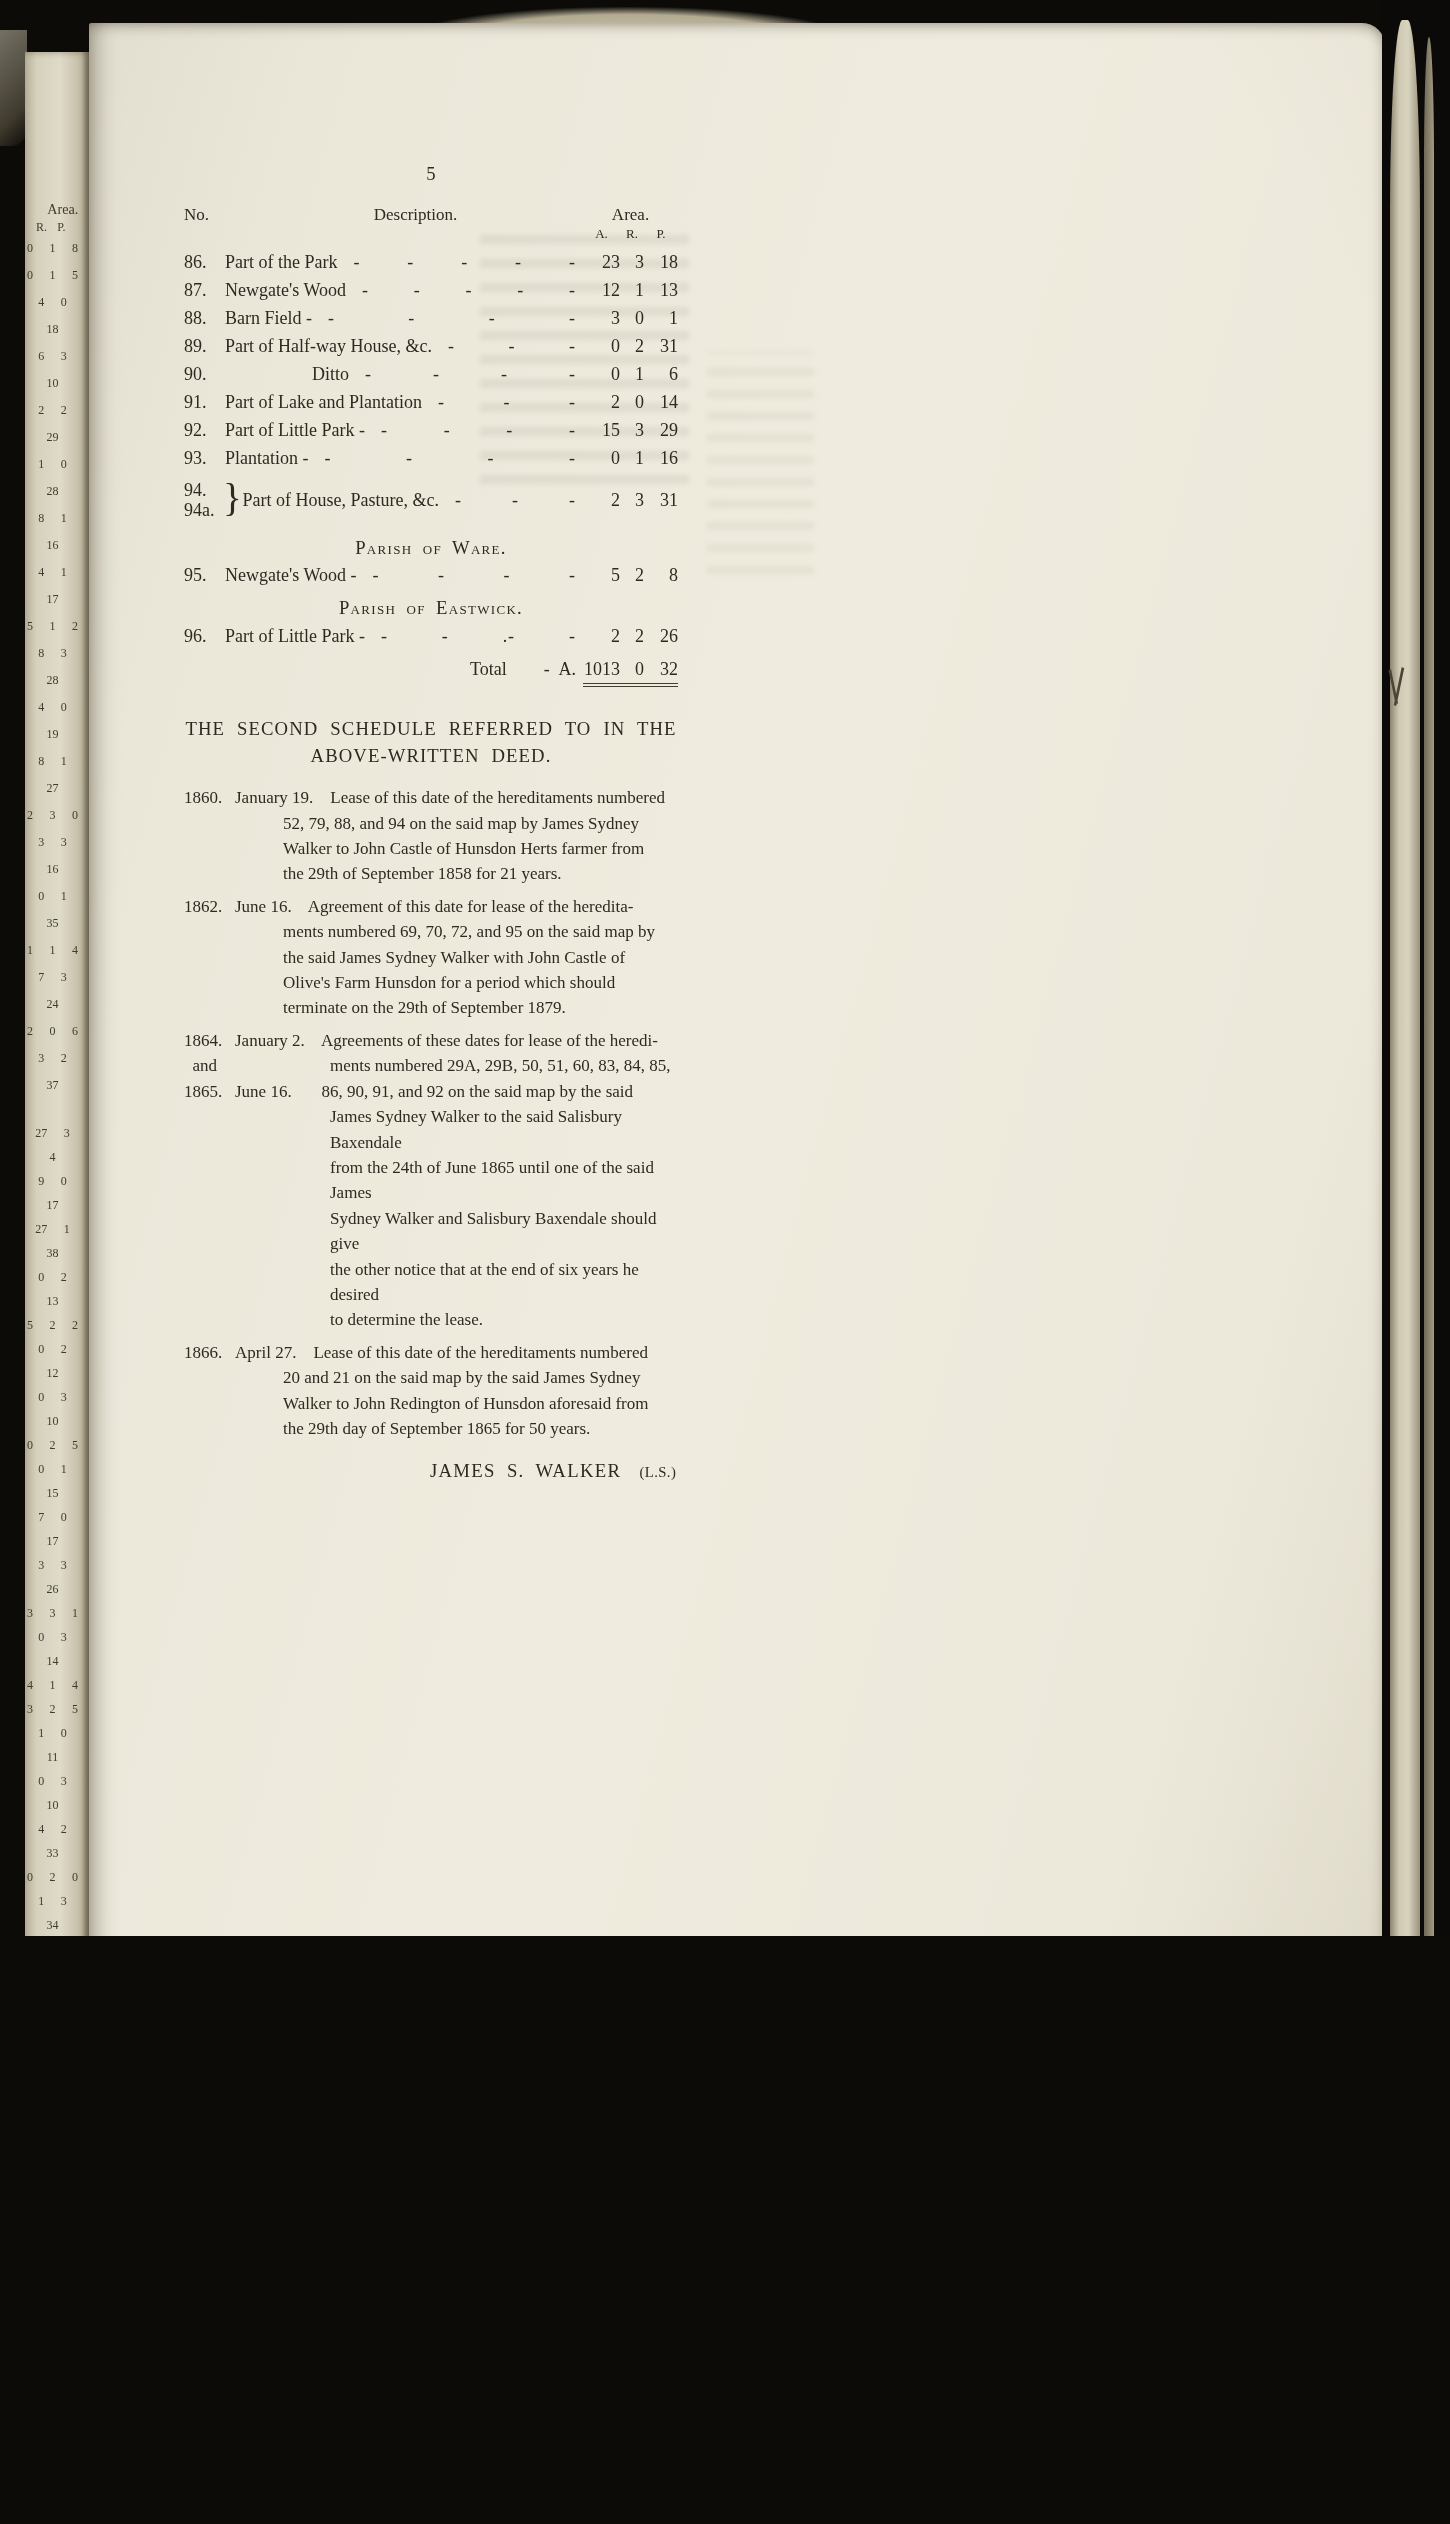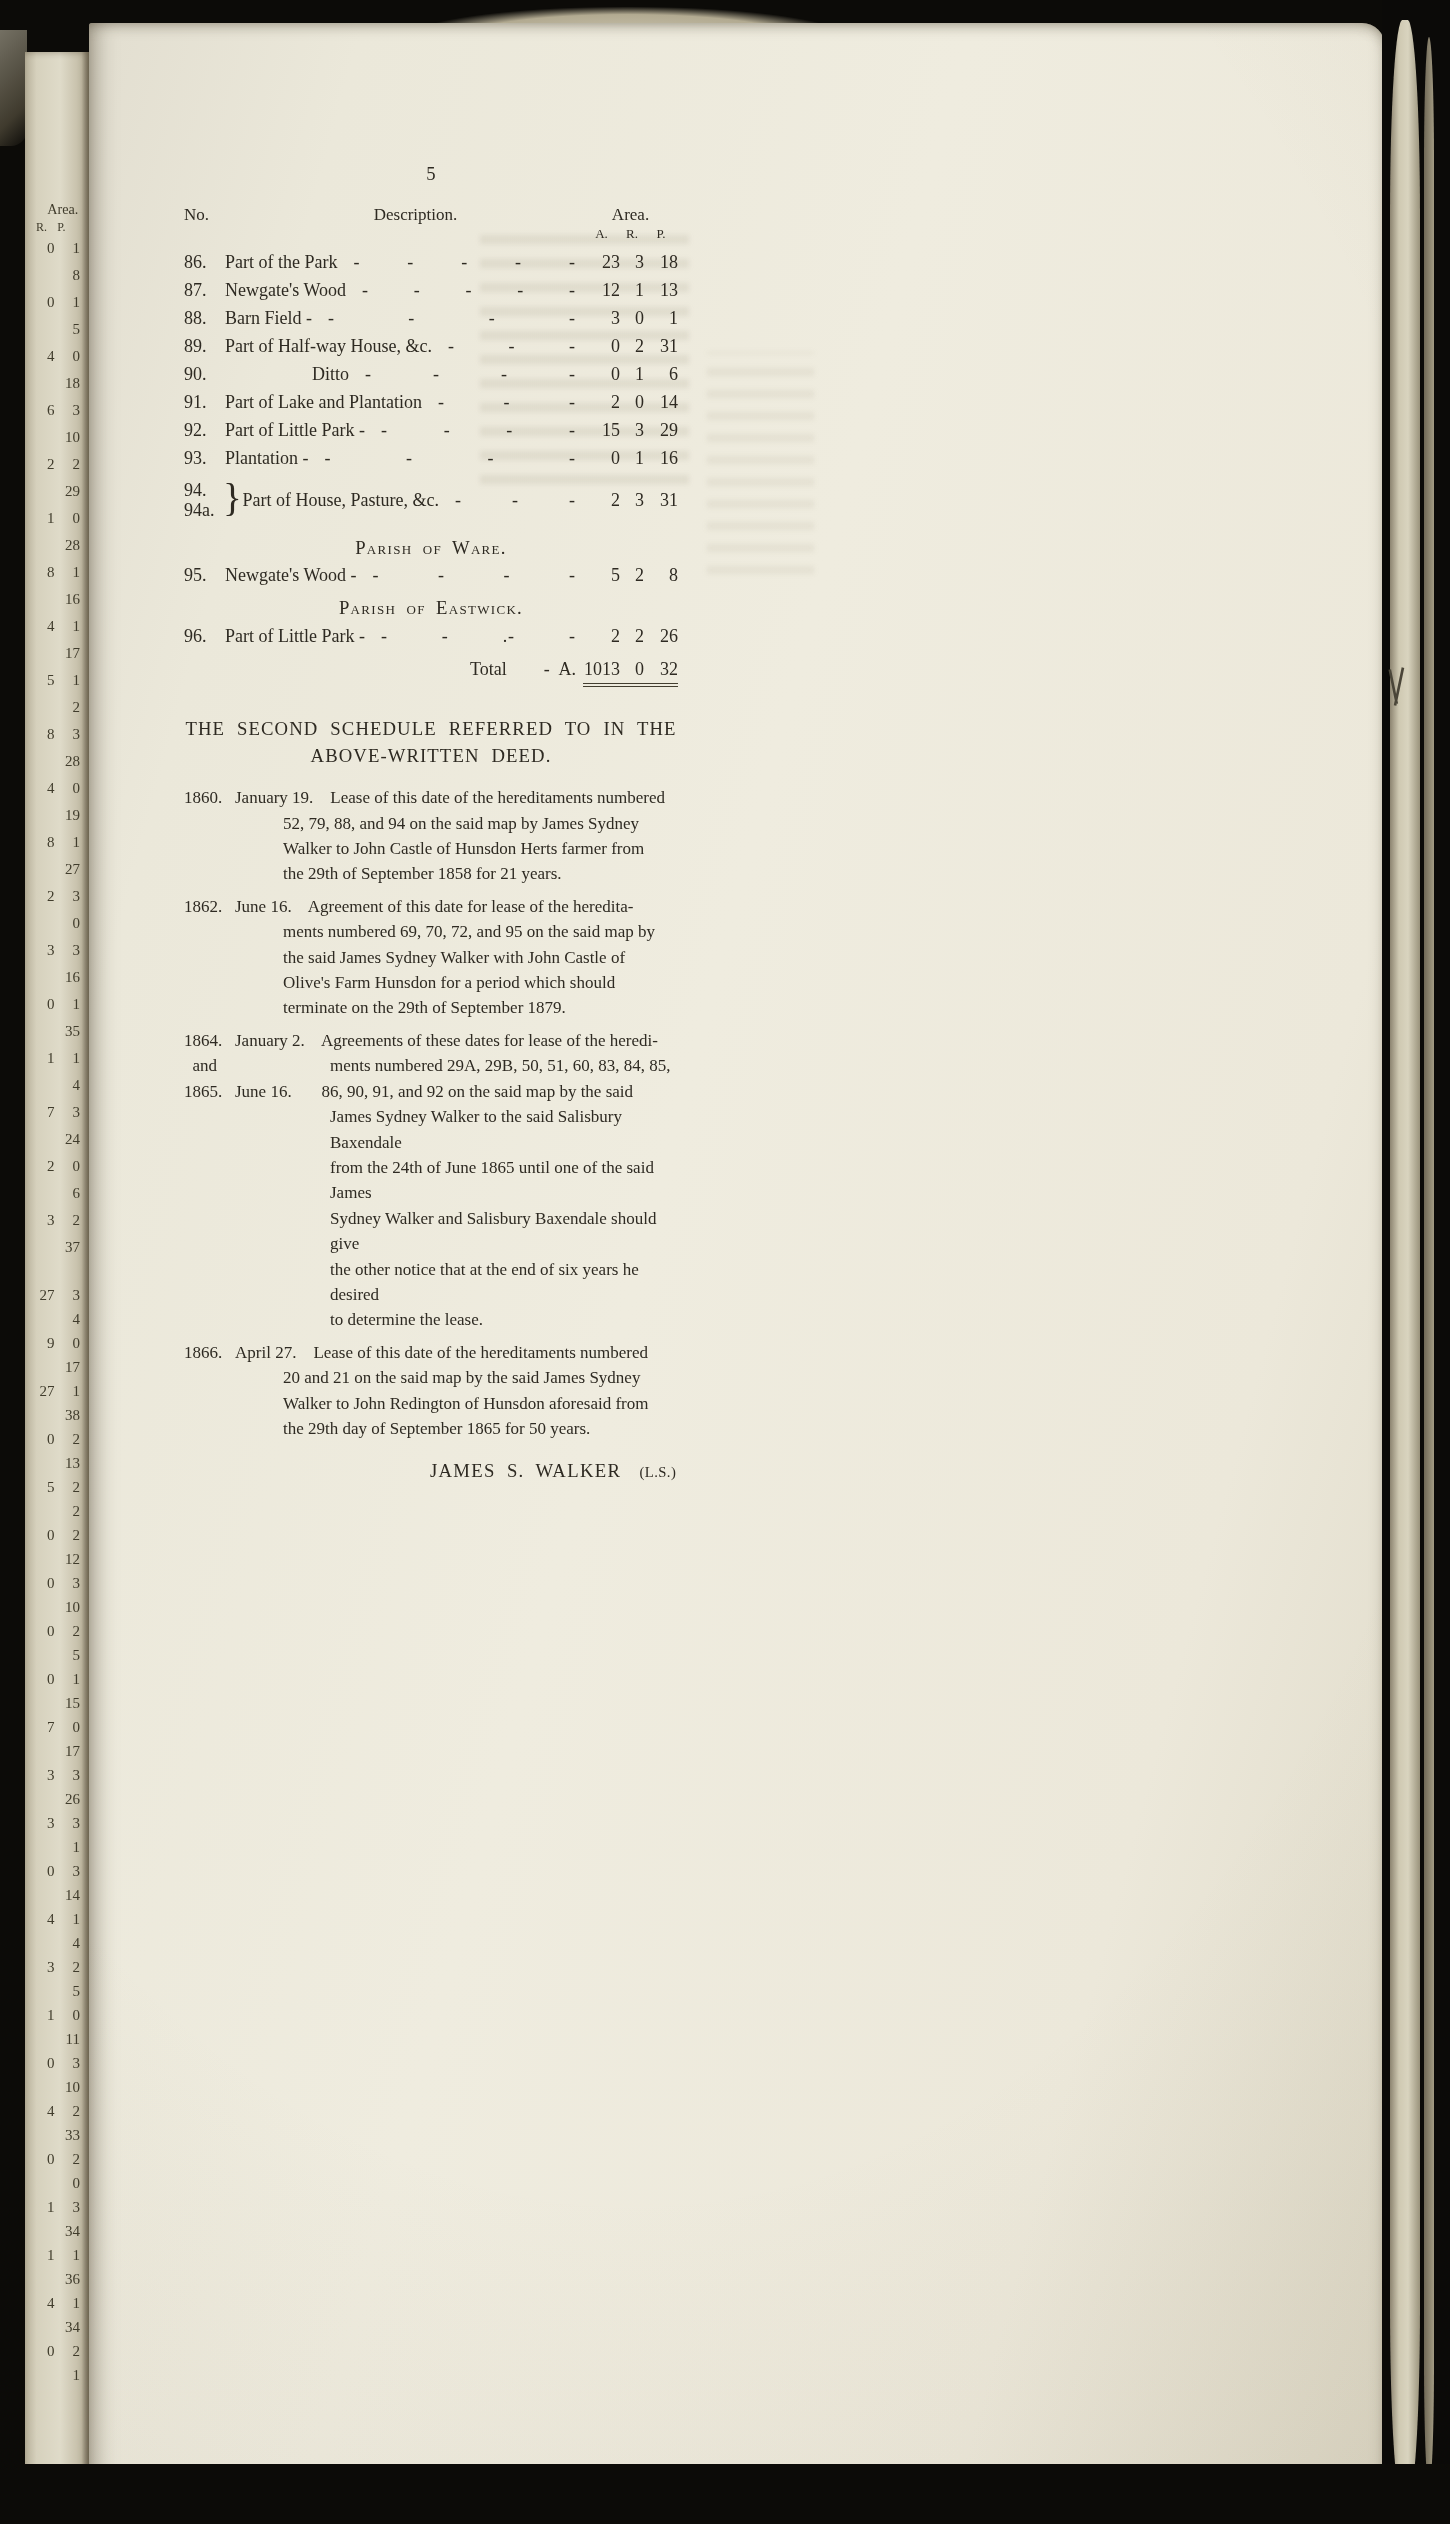--- a/index.html
+++ b/index.html
@@ -7,7 +7,7 @@
     width:1450px;height:2525px;background:#0c0b08;overflow:hidden;
     font-family:"Liberation Serif","DejaVu Serif",serif;
   }
-  .scene{position:relative;width:1450px;height:2464px;background:#0c0b08;overflow:hidden;text-decoration:underline;}
+  .scene{position:relative;width:1450px;height:1936px;background:#0c0b08;overflow:hidden;text-decoration:underline;}
 
   
   .top-curve{position:absolute;left:405px;top:7.1px;width:445px;height:34px;border-radius:50%;

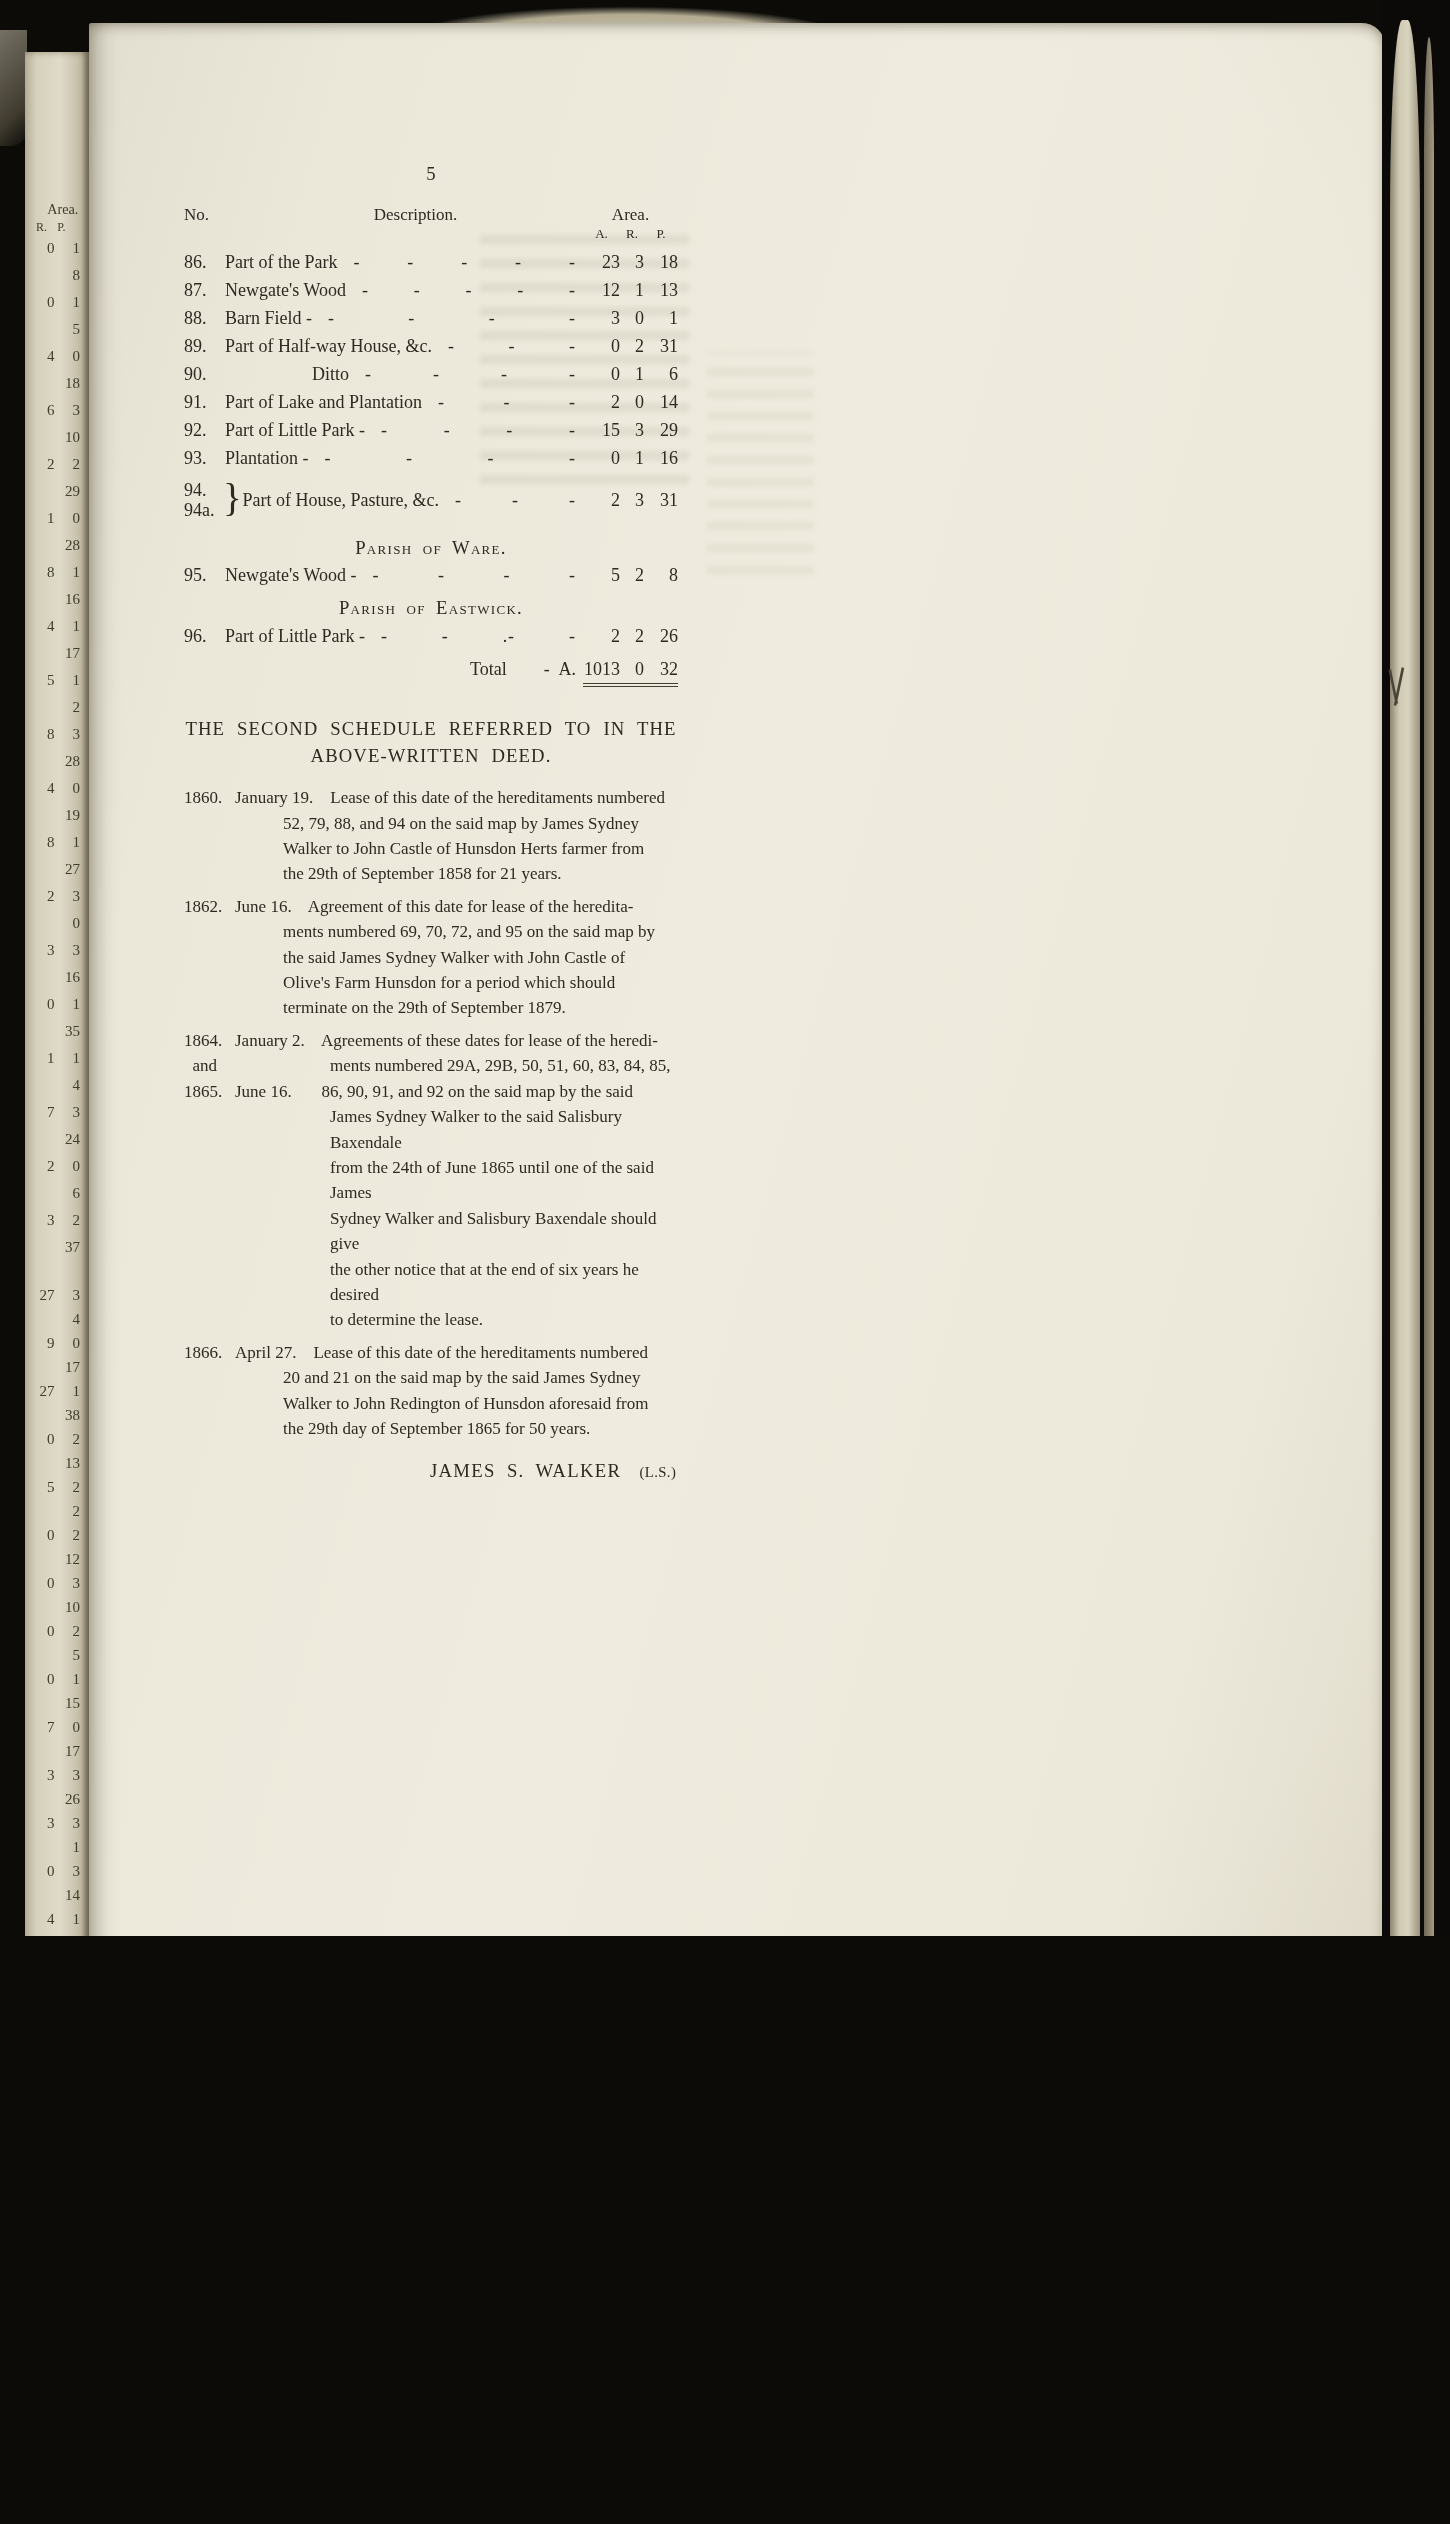--- a/index.html
+++ b/index.html
@@ -29,7 +29,7 @@
     box-shadow:inset -3.6px 0 7.1px rgba(40,30,10,.38);}
   .m-head{margin-top:149px;text-align:right;padding-right:10.7px;font-size:14.2px;}
   .m-sub{text-align:center;padding-right:12.4px;font-size:12px;margin-top:1.8px;word-spacing:7.1px;}
-  .m-nums{white-space:pre-wrap;text-align:right;padding-right:9px;font-size:15px;line-height:27px;word-spacing:5.3px;}
+  .m-nums{white-space:pre-wrap;text-align:center;padding-right:9px;font-size:12px;line-height:27px;word-spacing:5.3px;}
   .m-nums.second{line-height:24px;margin-top:22px;}
 
   

